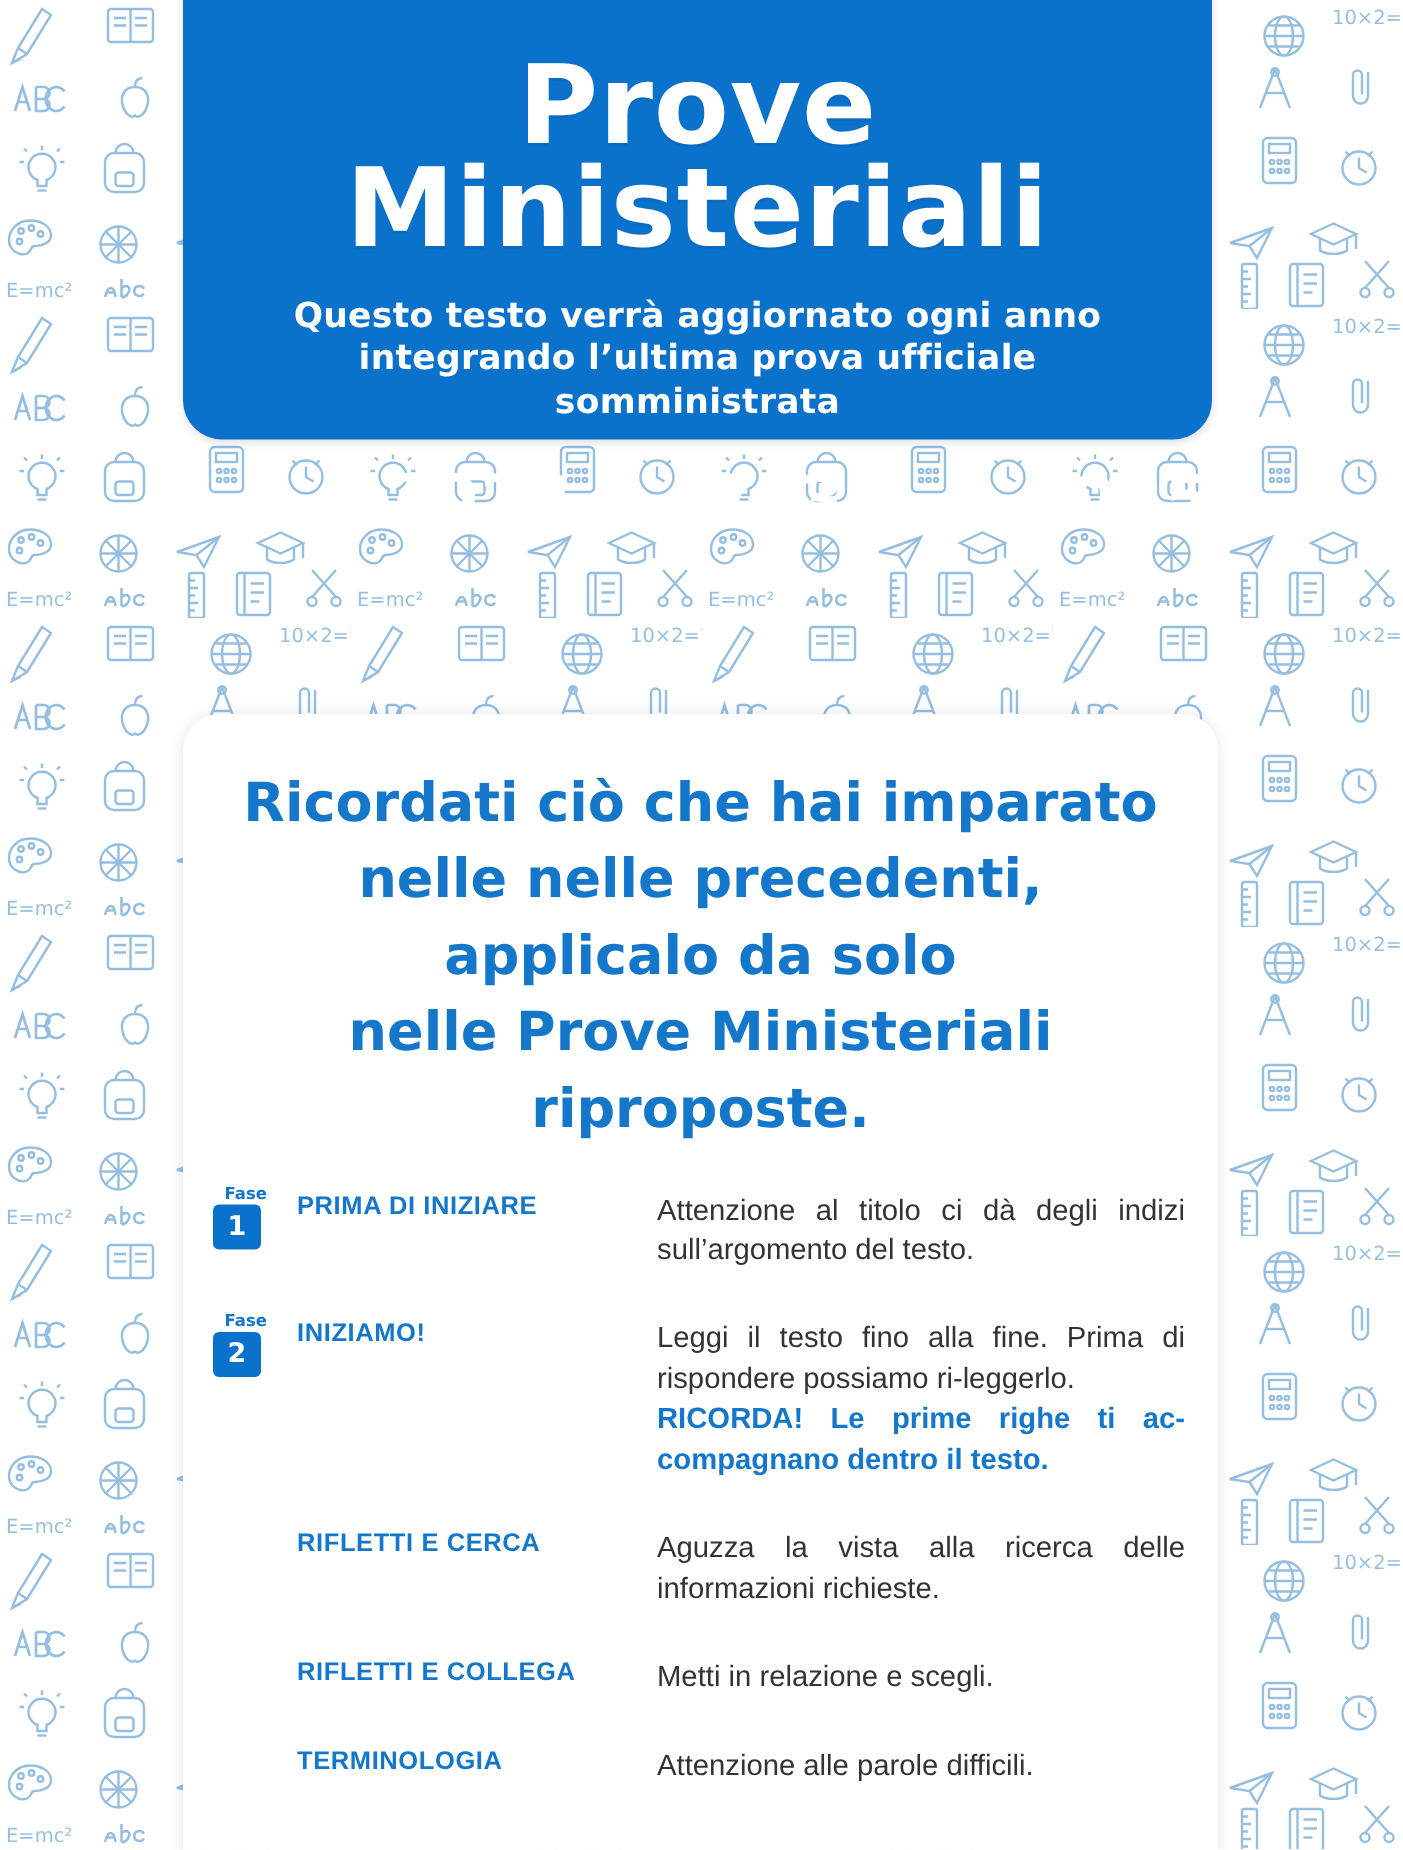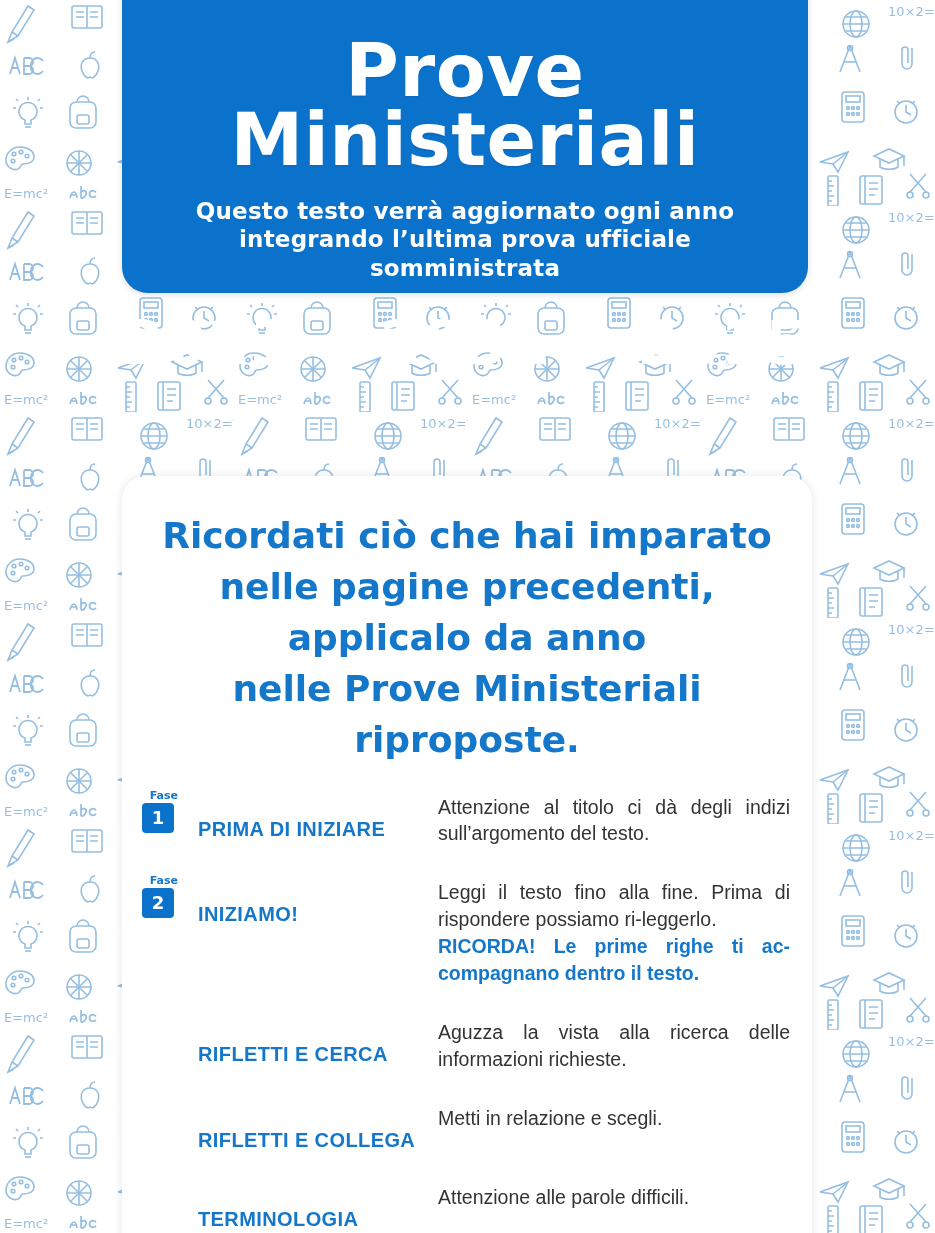--- a/index.html
+++ b/index.html
@@ -64,10 +64,10 @@
   .years-row {
     margin-top: 26px;
     display: flex;
-    justify-content: space-between;
+    justify-content: flex-end;
     gap: 86px;
     font-family: "DejaVu Sans", sans-serif;
-    font-size: 60px;
+    font-size: 44px;
     font-weight: 700;
     letter-spacing: 1px;
   }

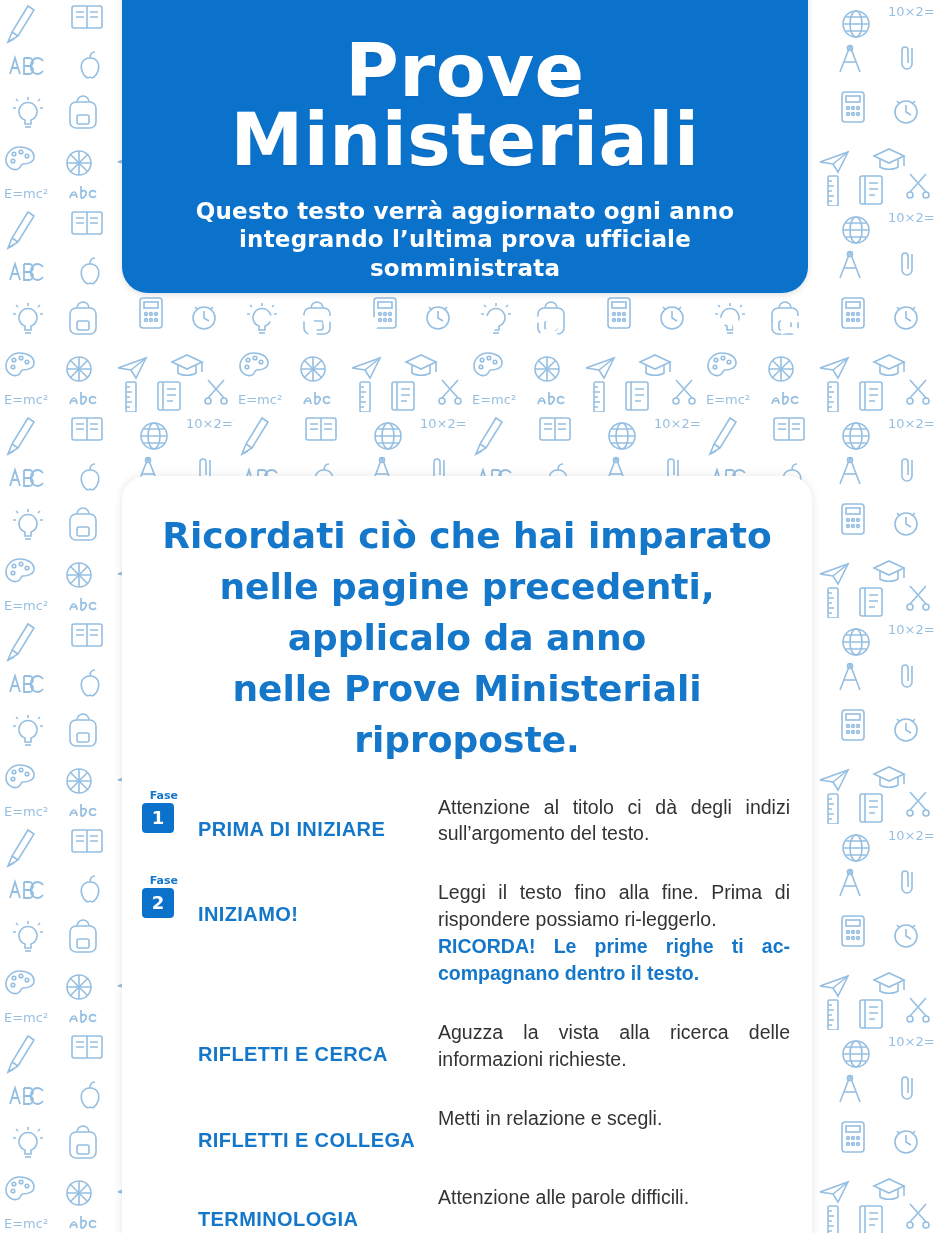--- a/index.html
+++ b/index.html
@@ -323,7 +323,7 @@
 
   <div class="intro">
     <div>Ricordati ciò che hai imparato</div>
-    <div>nelle pagine precedenti, applicalo da anno</div>
+    <div>nelle nelle precedenti, applicalo da solo</div>
     <div>nelle Prove Ministeriali riproposte.</div>
   </div>
 

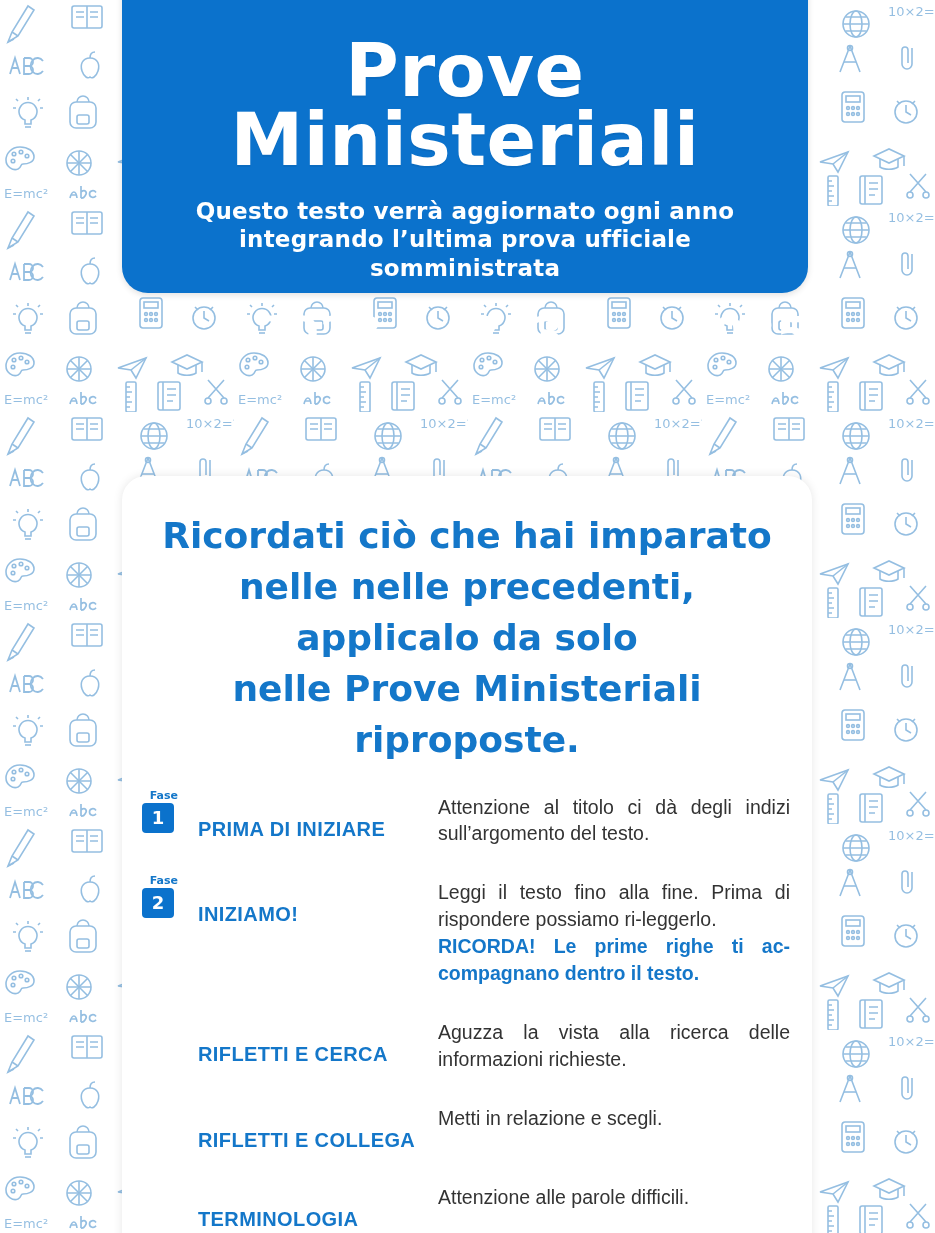--- a/index.html
+++ b/index.html
@@ -148,11 +148,10 @@
     flex: 0 0 240px;
     color: #1477c9;
     font-family: "Liberation Sans", sans-serif;
-    font-size: 20px;
+    font-size: 17px;
     font-weight: 700;
     letter-spacing: 0.4px;
     padding-top: 6px;
-    margin-top: 24px;
   }
   .desc-col {
     flex: 1 1 auto;

